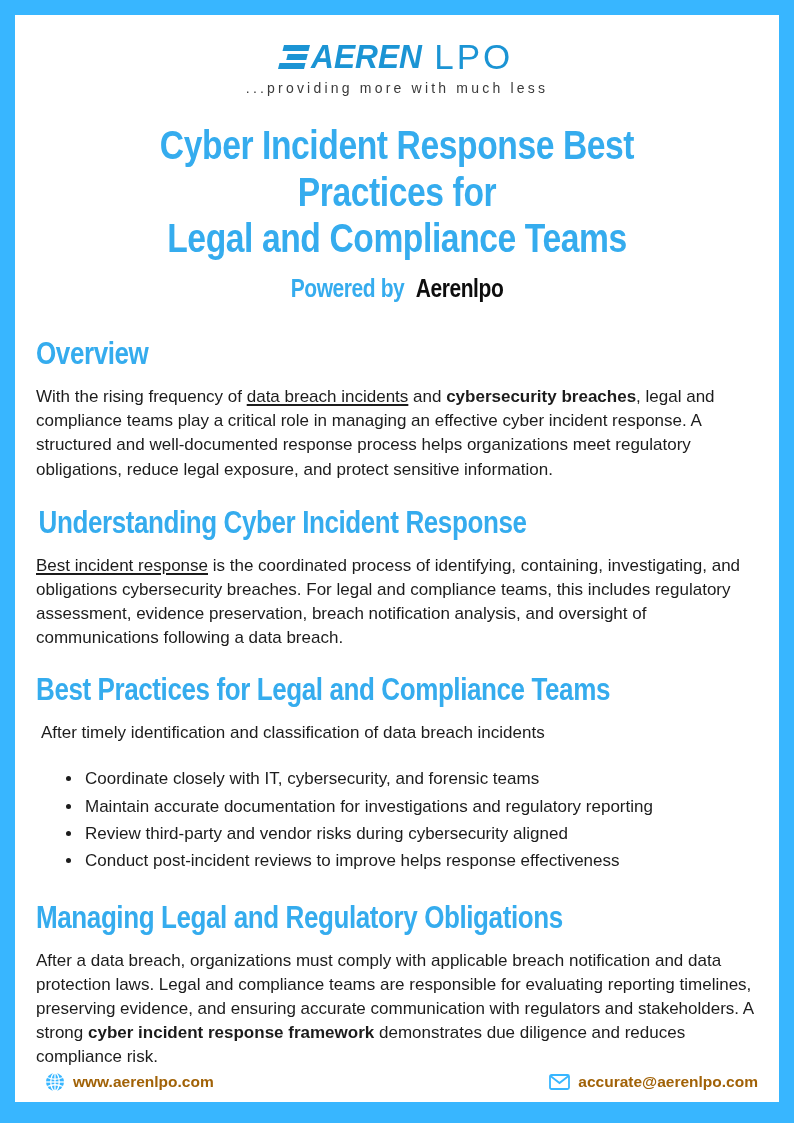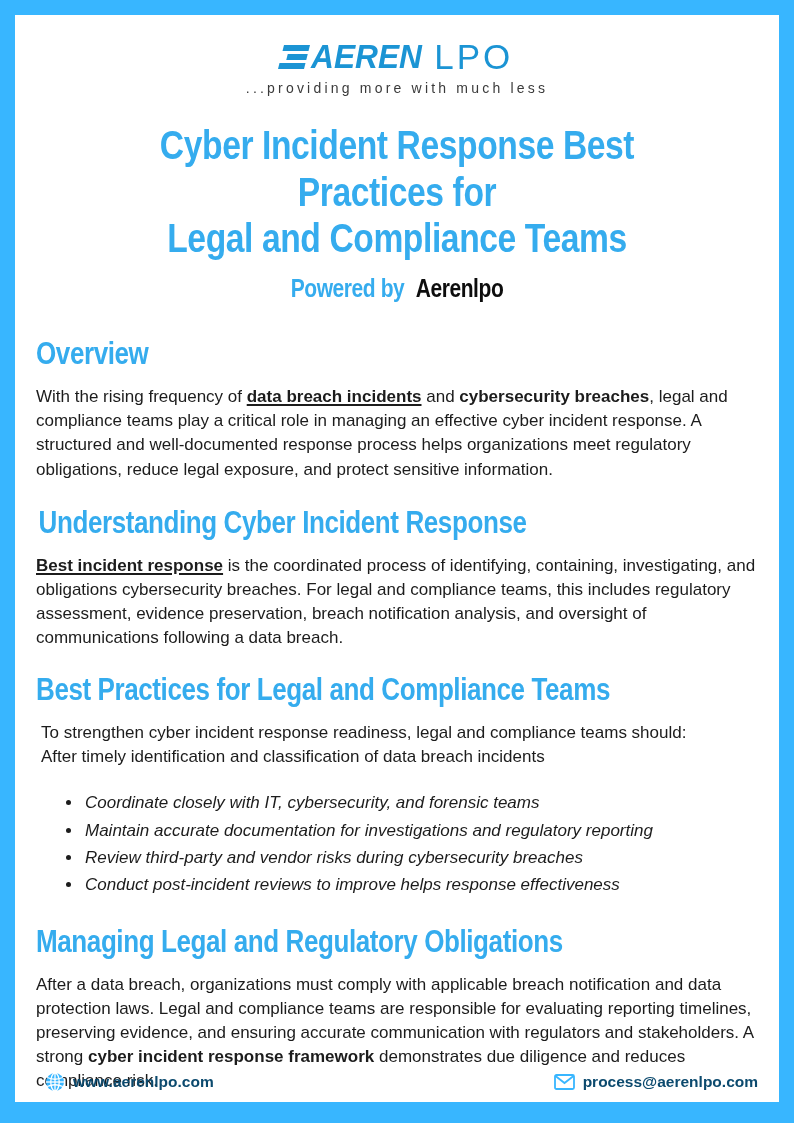--- a/index.html
+++ b/index.html
@@ -61,7 +61,7 @@
   
   .para { color: #1c1c1c; font-size: 17px; line-height: 1.42; margin-top: 13px; }
   .b { font-weight: 700; }
-  .bu { font-weight: 700; text-decoration: underline; text-decoration-thickness: 2px; text-underline-offset: 2px; }
+  .bu { font-weight: 400; text-decoration: underline; text-decoration-thickness: 2px; text-underline-offset: 2px; }
   .h-overview { margin-top: 33px; }
   .h-understanding { margin-top: 23px; padding-left: 3px; }
   .h-best { margin-top: 22px; }

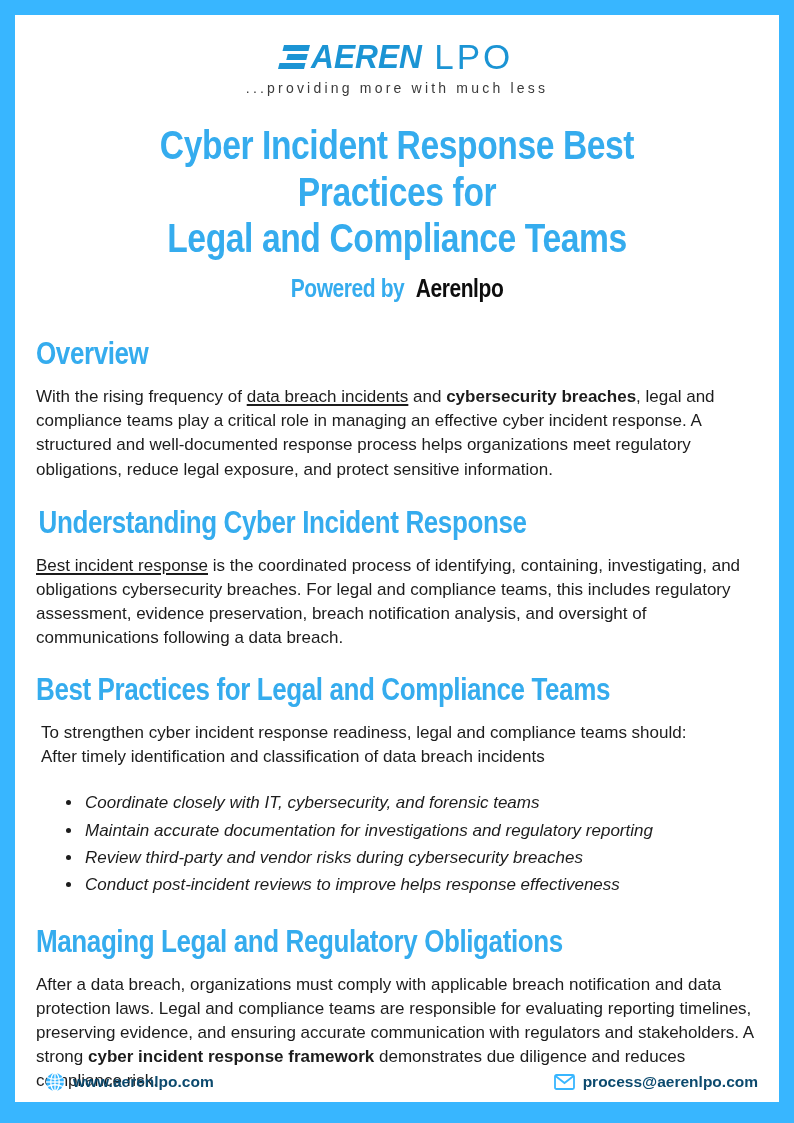--- a/index.html
+++ b/index.html
@@ -121,7 +121,6 @@
 
   <h2 class="display section-heading h-best">Best Practices for Legal and Compliance Teams</h2>
   <div class="para intro-lines">
-    <div>To strengthen cyber incident response readiness, legal and compliance teams should:</div>
     <div>After timely identification and classification of data breach incidents</div>
   </div>
   <ul class="bullets">

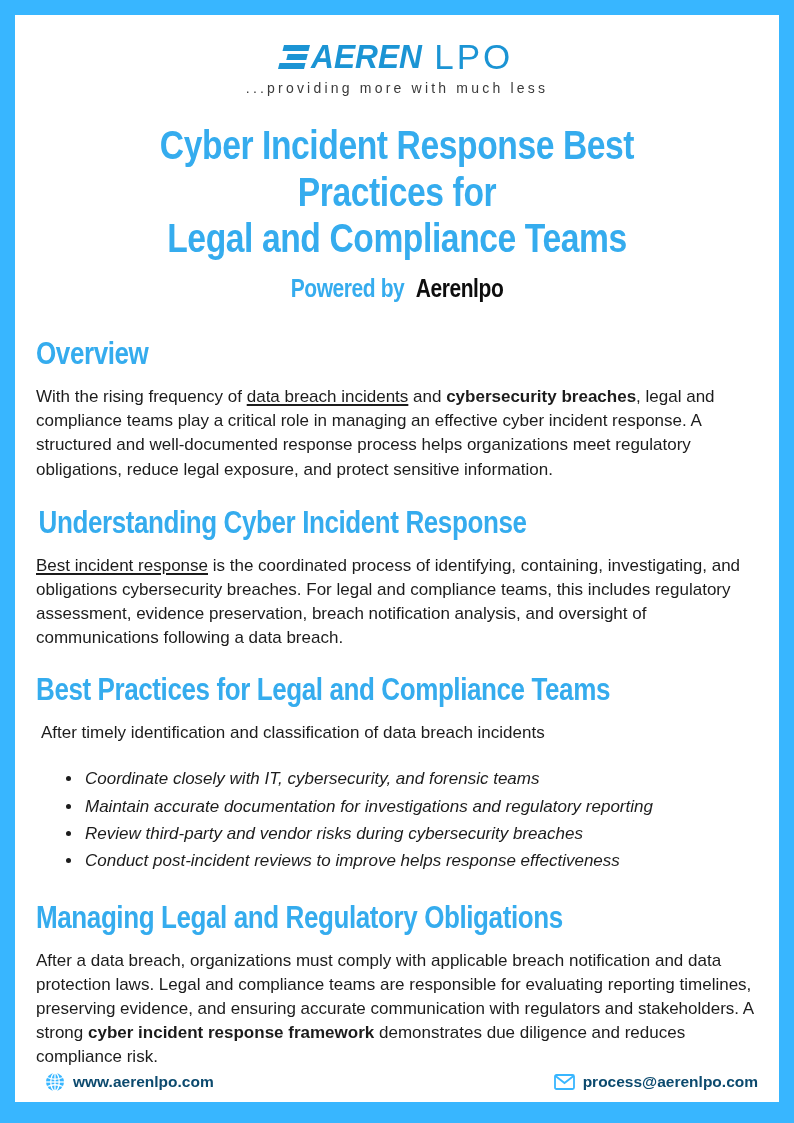--- a/index.html
+++ b/index.html
@@ -69,7 +69,7 @@
   .intro-lines { padding-left: 5px; }
   .intro-lines div { white-space: nowrap; }
   ul.bullets { margin-top: 23px; padding-left: 47px; color: #1c1c1c; font-size: 17px; }
-  ul.bullets li { margin-bottom: 5.5px; line-height: 1.28; padding-left: 2px; font-style: italic; }
+  ul.bullets li { margin-bottom: 5.5px; line-height: 1.28; padding-left: 2px; }
   
   .footer {
     position: absolute;

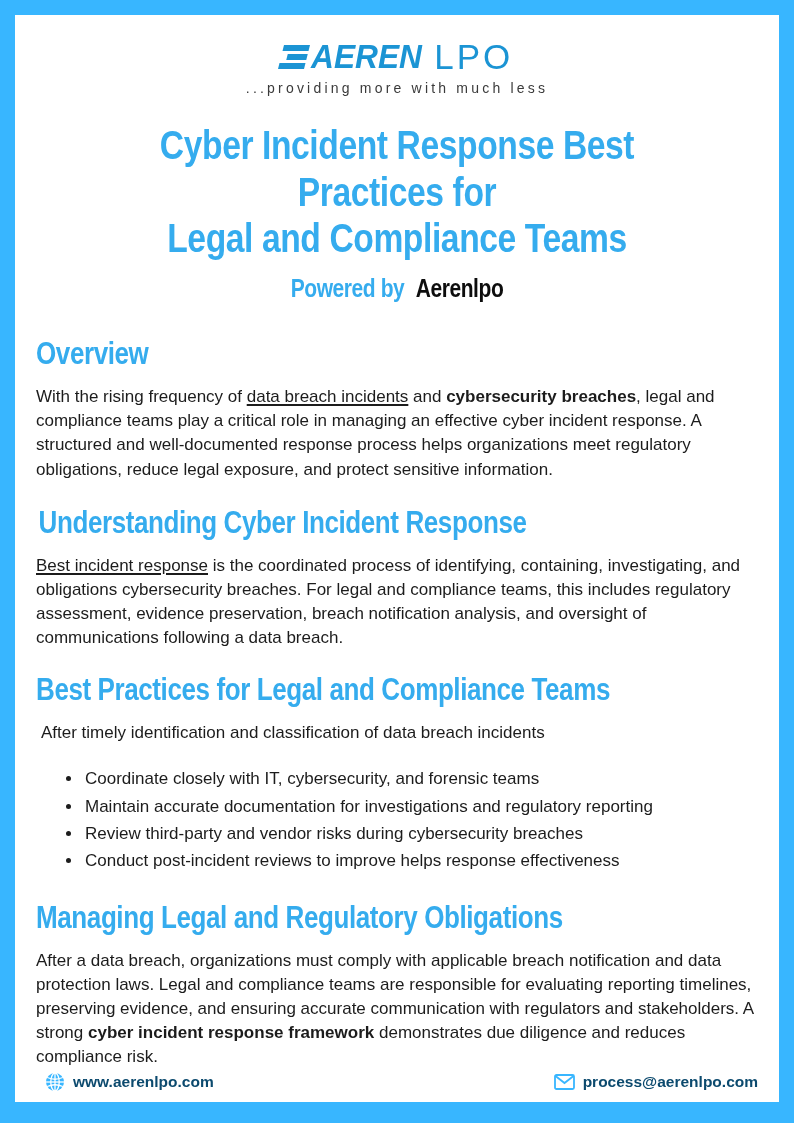--- a/index.html
+++ b/index.html
@@ -126,7 +126,7 @@
   <ul class="bullets">
     <li>Coordinate closely with IT, cybersecurity, and forensic teams</li>
     <li>Maintain accurate documentation for investigations and regulatory reporting</li>
-    <li>Review third-party and vendor risks during cybersecurity breaches</li>
+    <li>Review third-party and vendor risks during cybersecurity aligned</li>
     <li>Conduct post-incident reviews to improve helps response effectiveness</li>
   </ul>
 

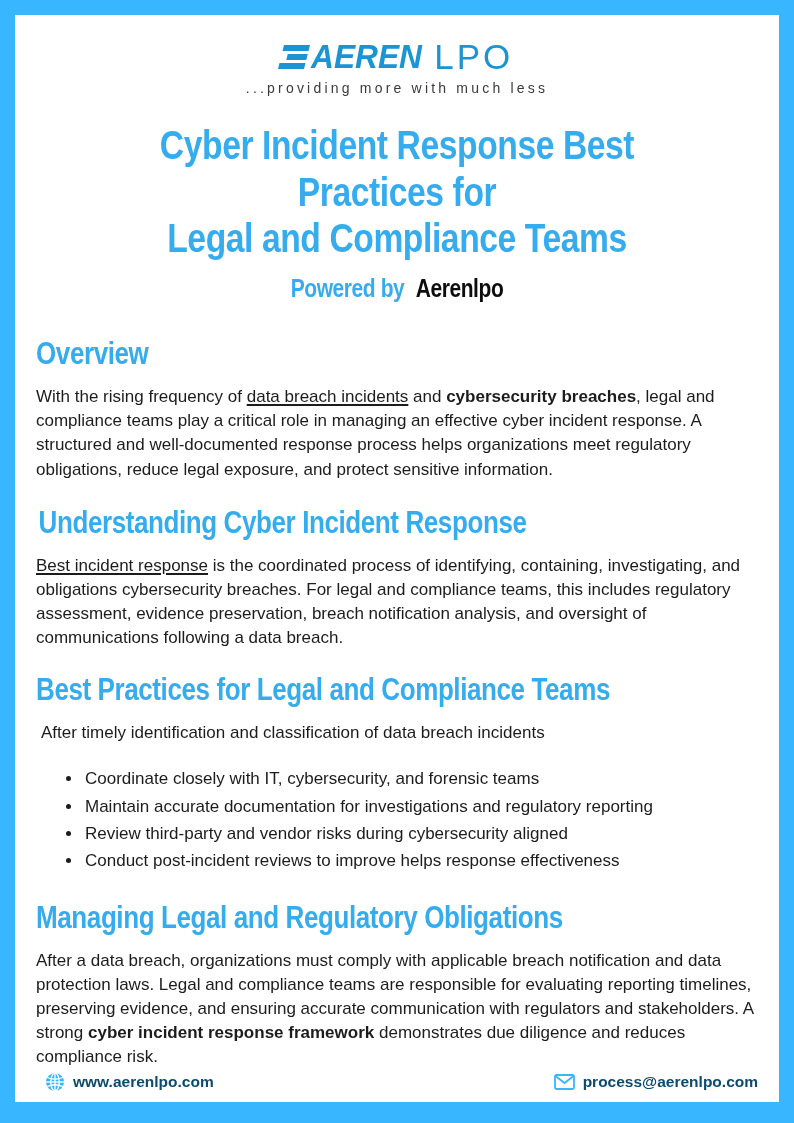--- a/index.html
+++ b/index.html
@@ -78,7 +78,7 @@
     padding: 0 21px 0 30px;
   }
   .footer-item { display: flex; align-items: center; gap: 8px; }
-  .footer-item .txt { font-size: 15.5px; font-weight: 700; color: #0c4a6e; }
+  .footer-item .txt { font-size: 15.5px; font-weight: 700; color: #a16207; }
   .icon svg { display: block; }
 </style>
 </head>

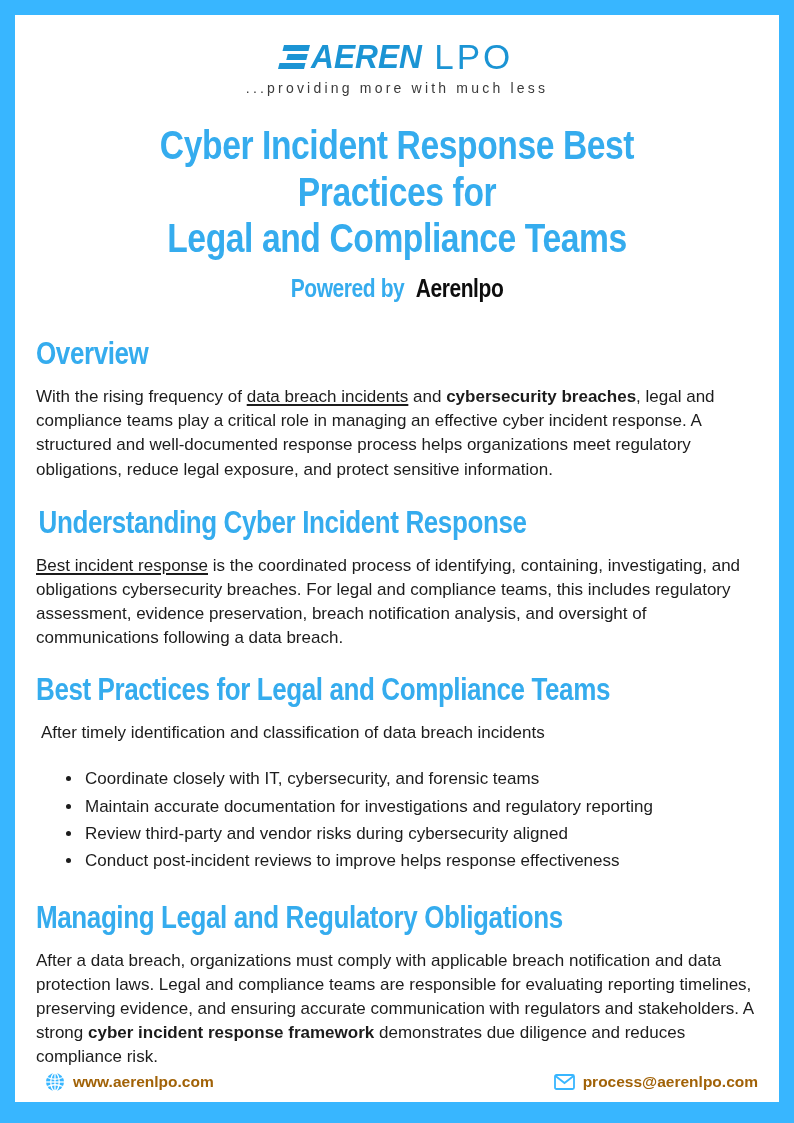--- a/index.html
+++ b/index.html
@@ -158,7 +158,7 @@
           <path d="M1.5 2 L10.5 9 L19.5 2" fill="none" stroke="#38B6FF" stroke-width="1.8"></path>
         </svg>
       </span>
-      <span class="txt">process@aerenlpo.com</span>
+      <span class="txt">accurate@aerenlpo.com</span>
     </div>
   </div>
 

